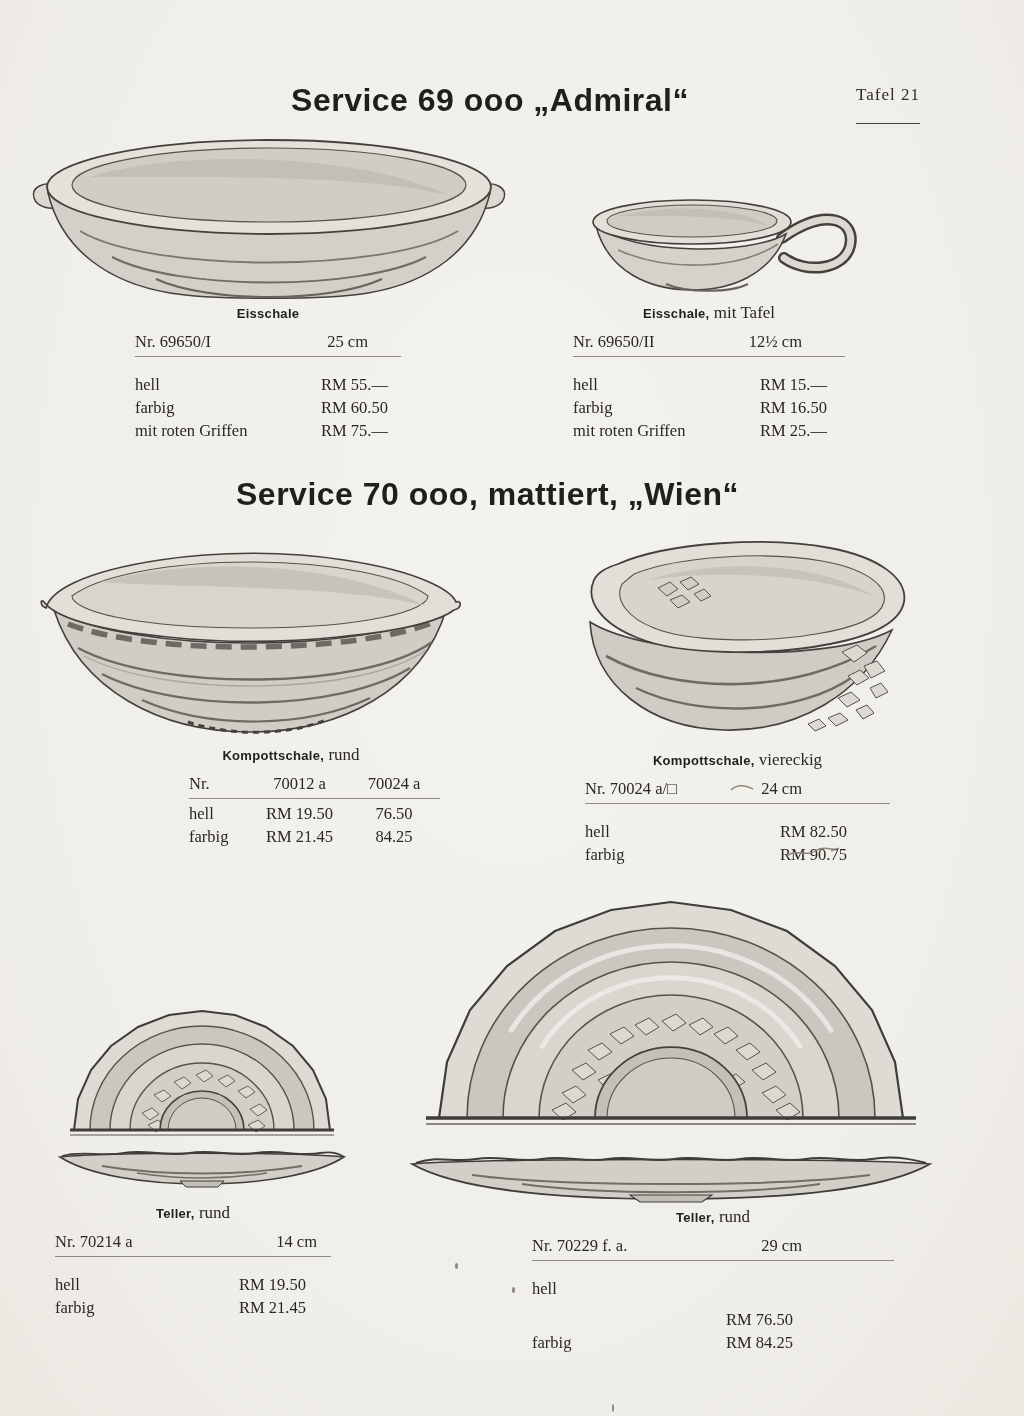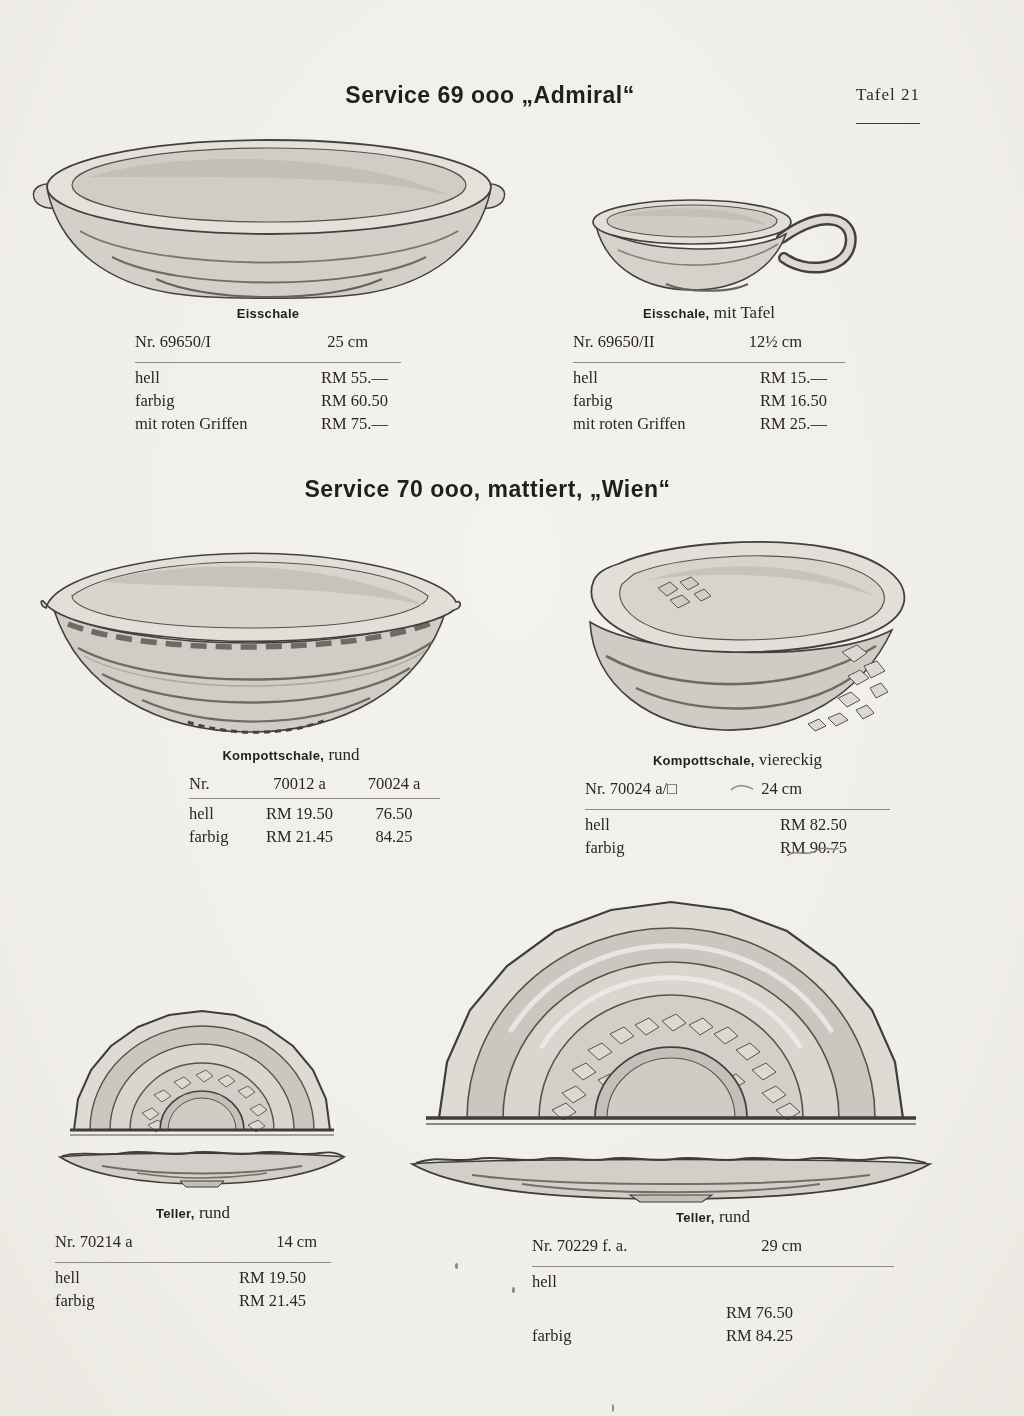--- a/index.html
+++ b/index.html
@@ -13,7 +13,7 @@
   .sec-title{
     position:absolute; left:0; text-align:center;
     font-family:"Liberation Sans", sans-serif; font-weight:700;
-    font-size:23px; letter-spacing:.5px; color:#211f1c; white-space:pre;
+    font-size:32px; letter-spacing:.5px; color:#211f1c; white-space:pre;
   }
   .tafel{
     position:absolute; font-size:17px; letter-spacing:1px;

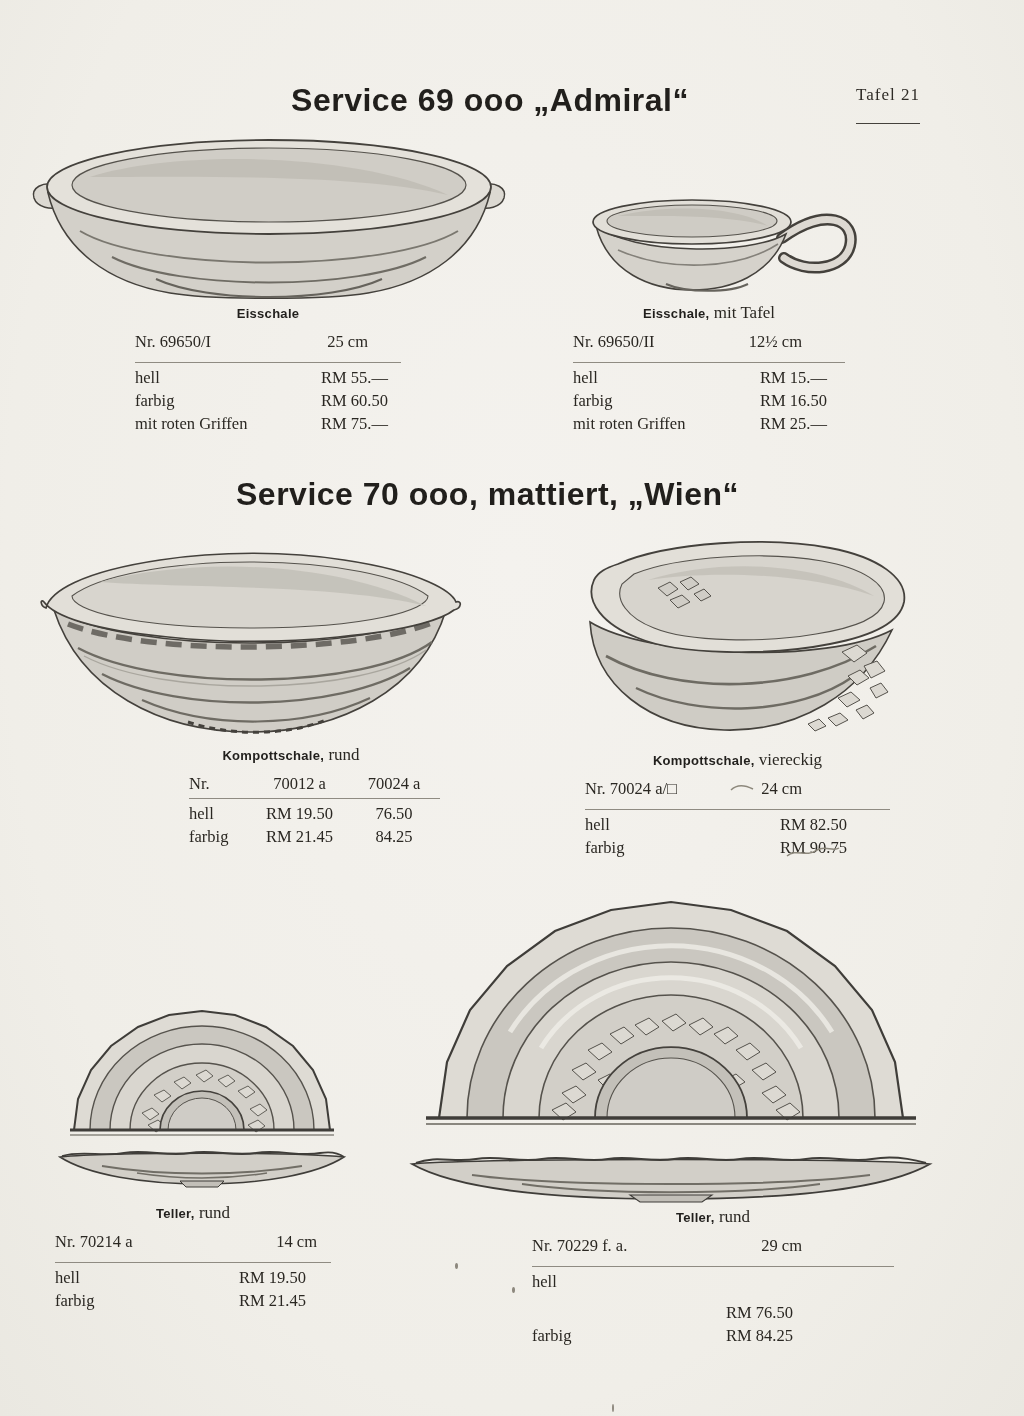--- a/index.html
+++ b/index.html
@@ -24,7 +24,7 @@
   .tbl-title{text-align:center; margin-bottom:5px; white-space:pre;}
   .tname{font-family:"Liberation Sans", sans-serif; font-weight:700; font-size:13px; letter-spacing:.3px; color:#211f1c;}
   .tdesc{font-size:17px;}
-  .nr-row{display:flex; justify-content:space-between; border-bottom:1.4px solid #8f8b82; padding-bottom:9px; margin-bottom:3px;}
+  .nr-row{display:flex; justify-content:space-between; border-bottom:1.4px solid #8f8b82; padding-bottom:3px; margin-bottom:16px;}
   .t-row{display:flex;}
   .t-row .lbl{flex:1;}
   .g-row{display:flex;margin-left:47px;}

